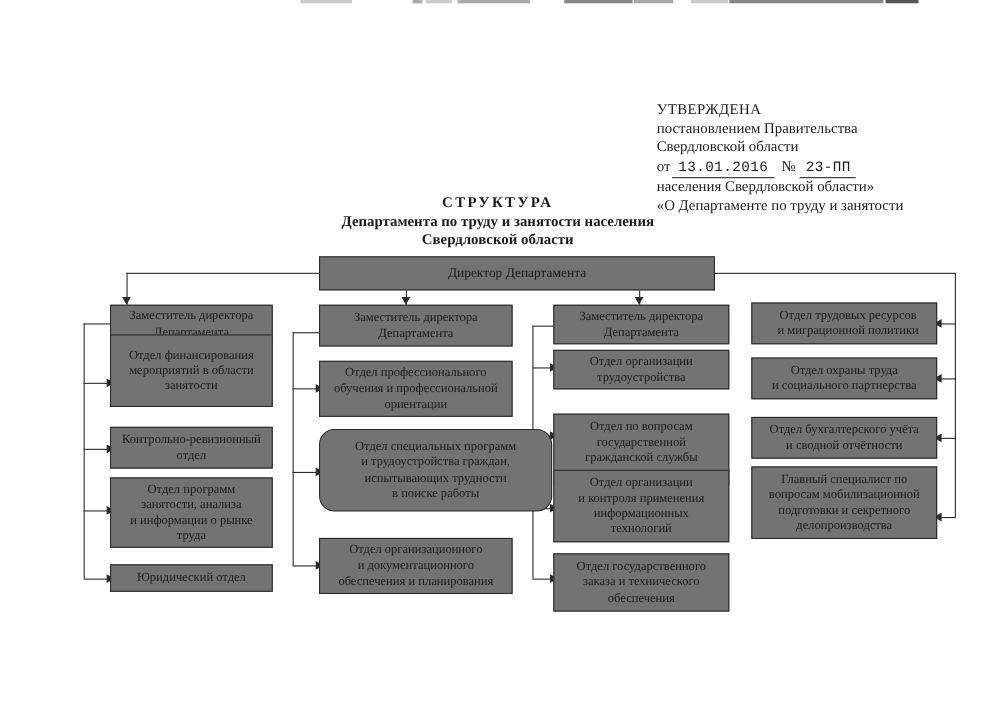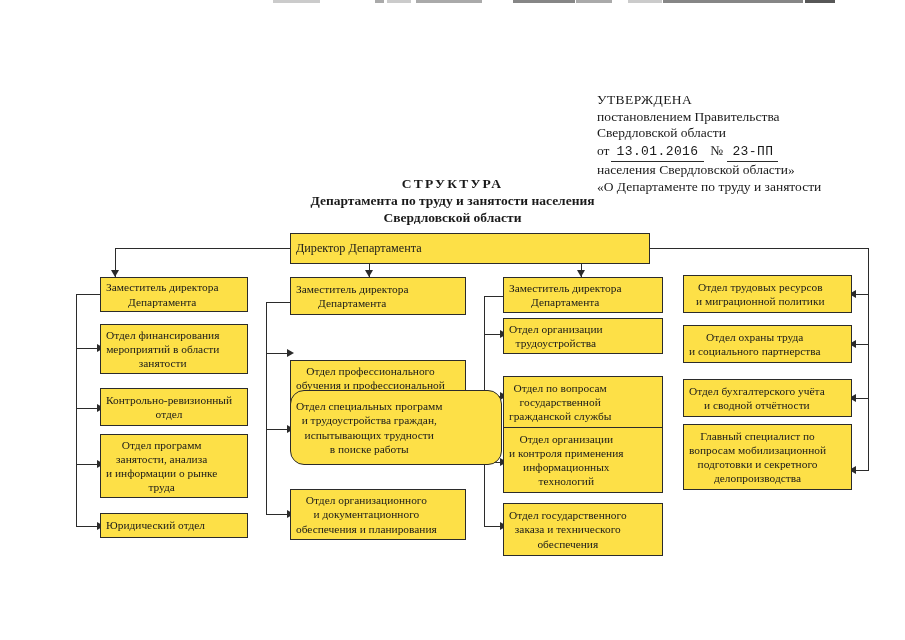--- a/index.html
+++ b/index.html
@@ -88,10 +88,10 @@
     position: absolute;
     box-sizing: border-box;
     border: 1px solid #2b2b2b;
-    background: #fde047;
+    background: #737373;
     display: flex;
     align-items: center;
-    justify-content: flex-start;
+    justify-content: center;
     text-align: center;
     font-size: 11.4px;
     line-height: 14.2px;

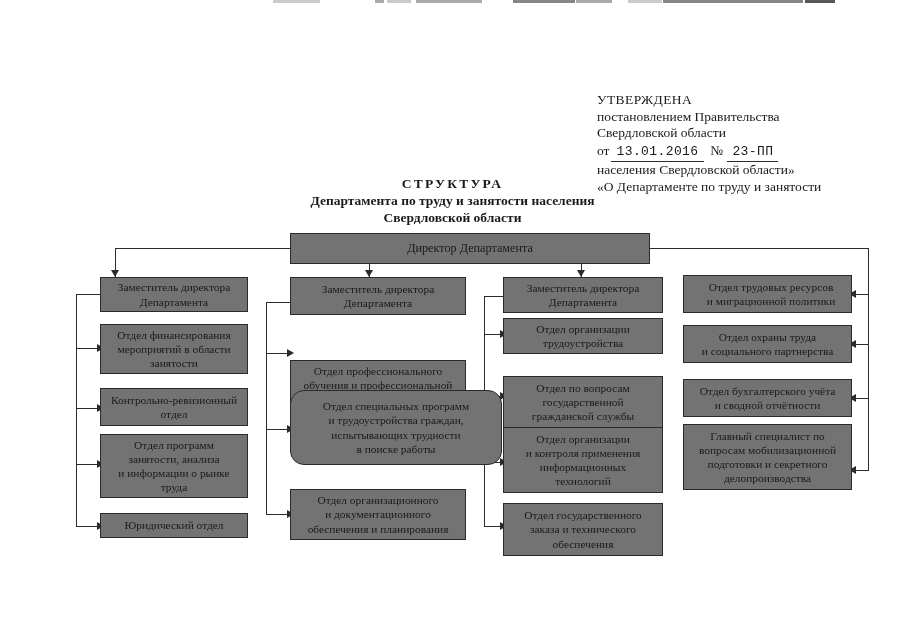--- a/index.html
+++ b/index.html
@@ -236,7 +236,7 @@
     </span>
   </div>
 
-  <div class="node" style="left:100px; top:324px; width:148px; height:50px;">
+  <div class="node" style="left:100px; top:304px; width:148px; height:66px;">
     <span class="txt">
       <span>Отдел финансирования</span><br>
       <span>мероприятий в области</span><br>

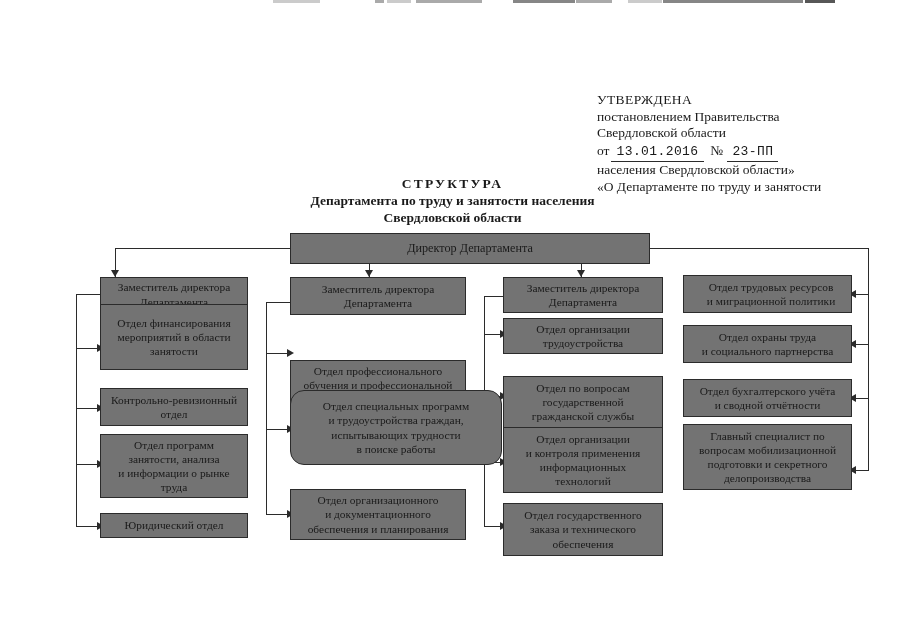--- a/index.html
+++ b/index.html
@@ -271,7 +271,7 @@
     </span>
   </div>
 
-  <div class="node" style="left:290px; top:328px; width:176px; height:51px;margin-top:32px;">
+  <div class="node" style="left:290px; top:328px; width:176px; height:51px;">
     <span class="txt">
       <span>Отдел профессионального</span><br>
       <span>обучения и профессиональной</span><br>

